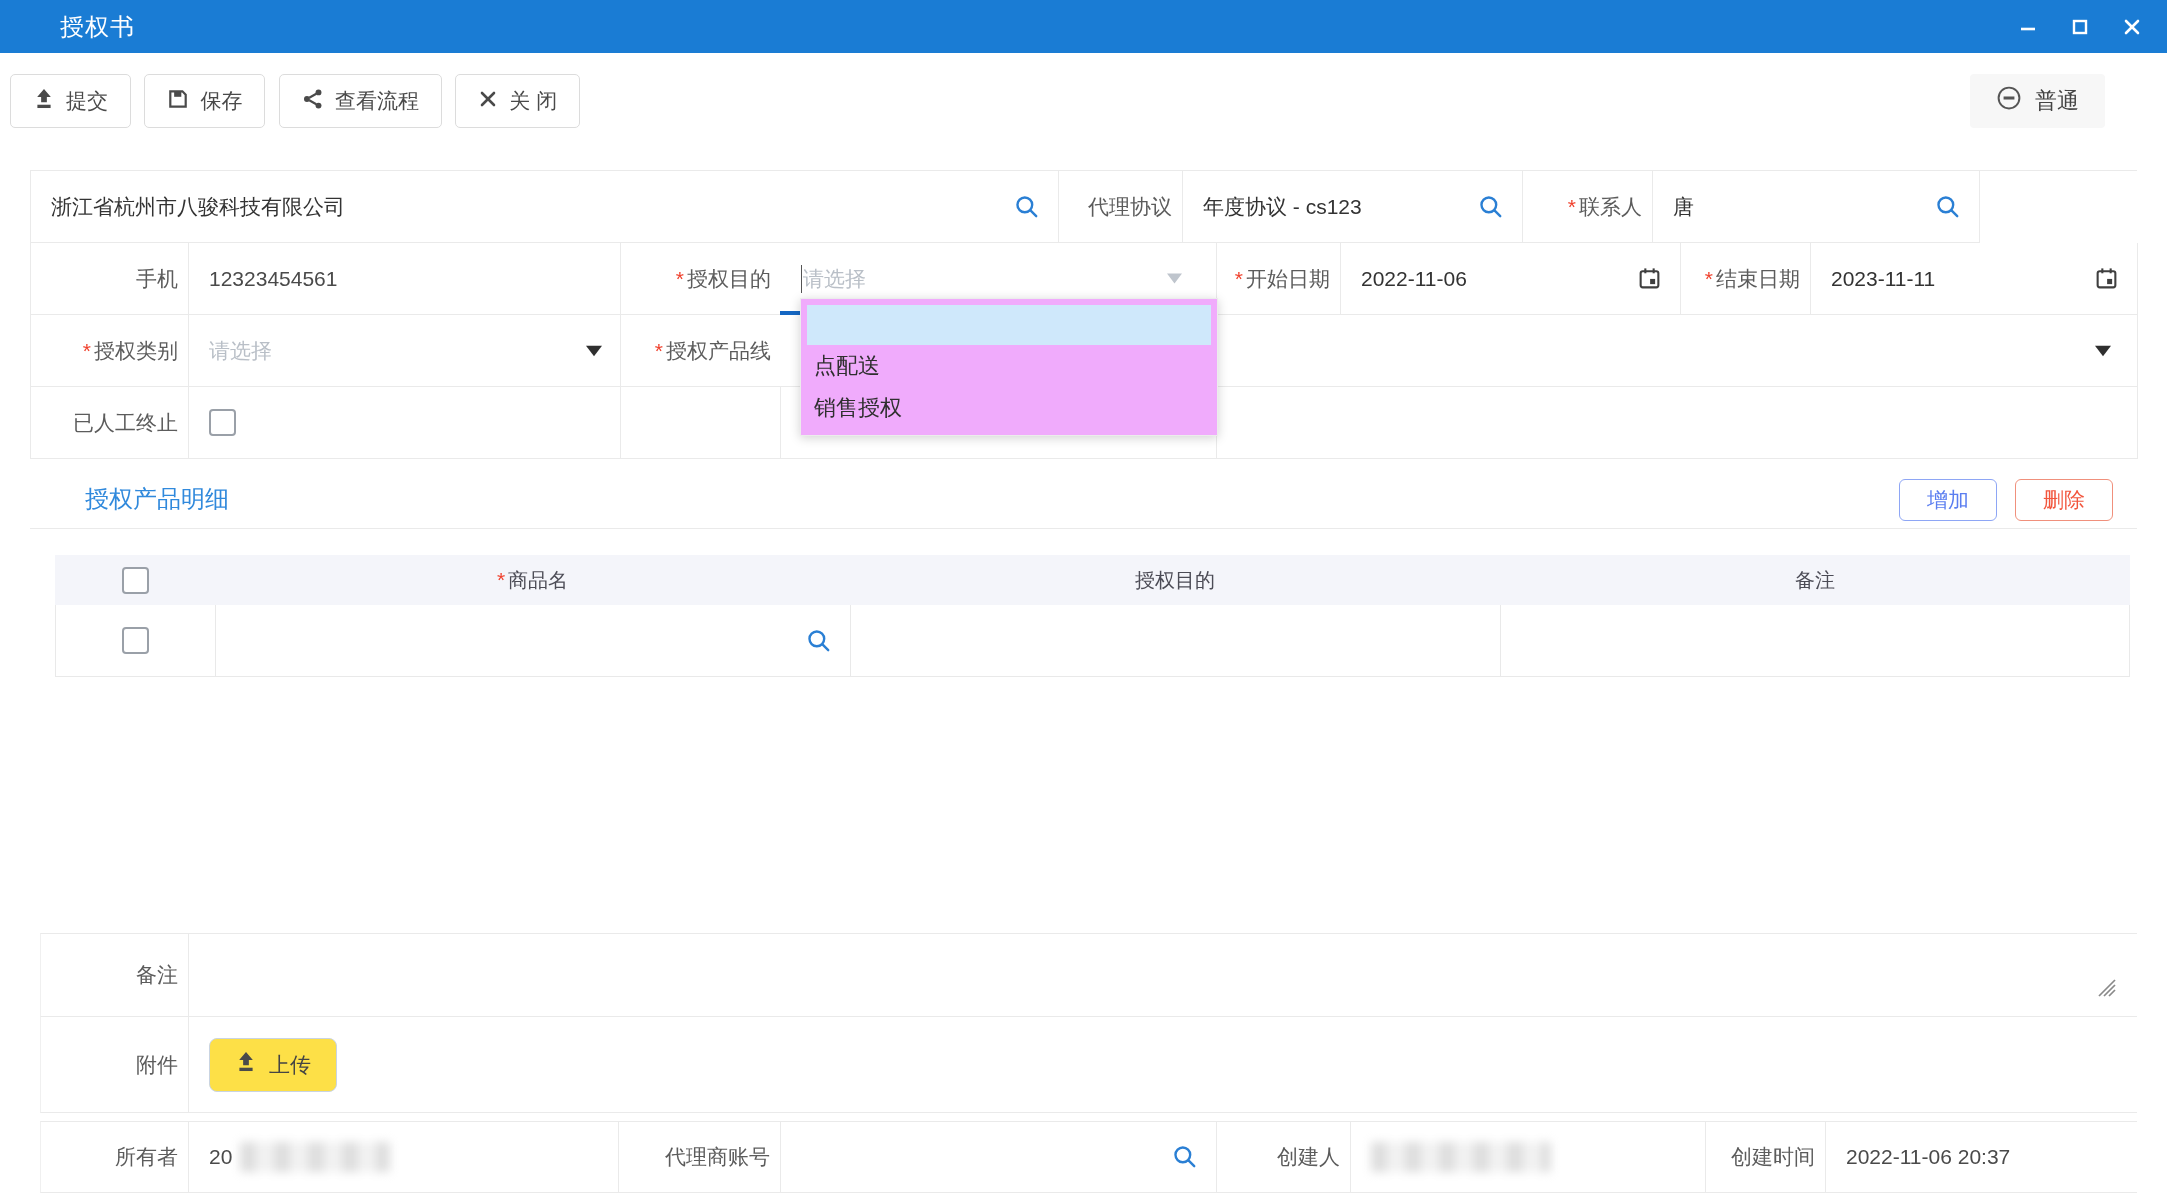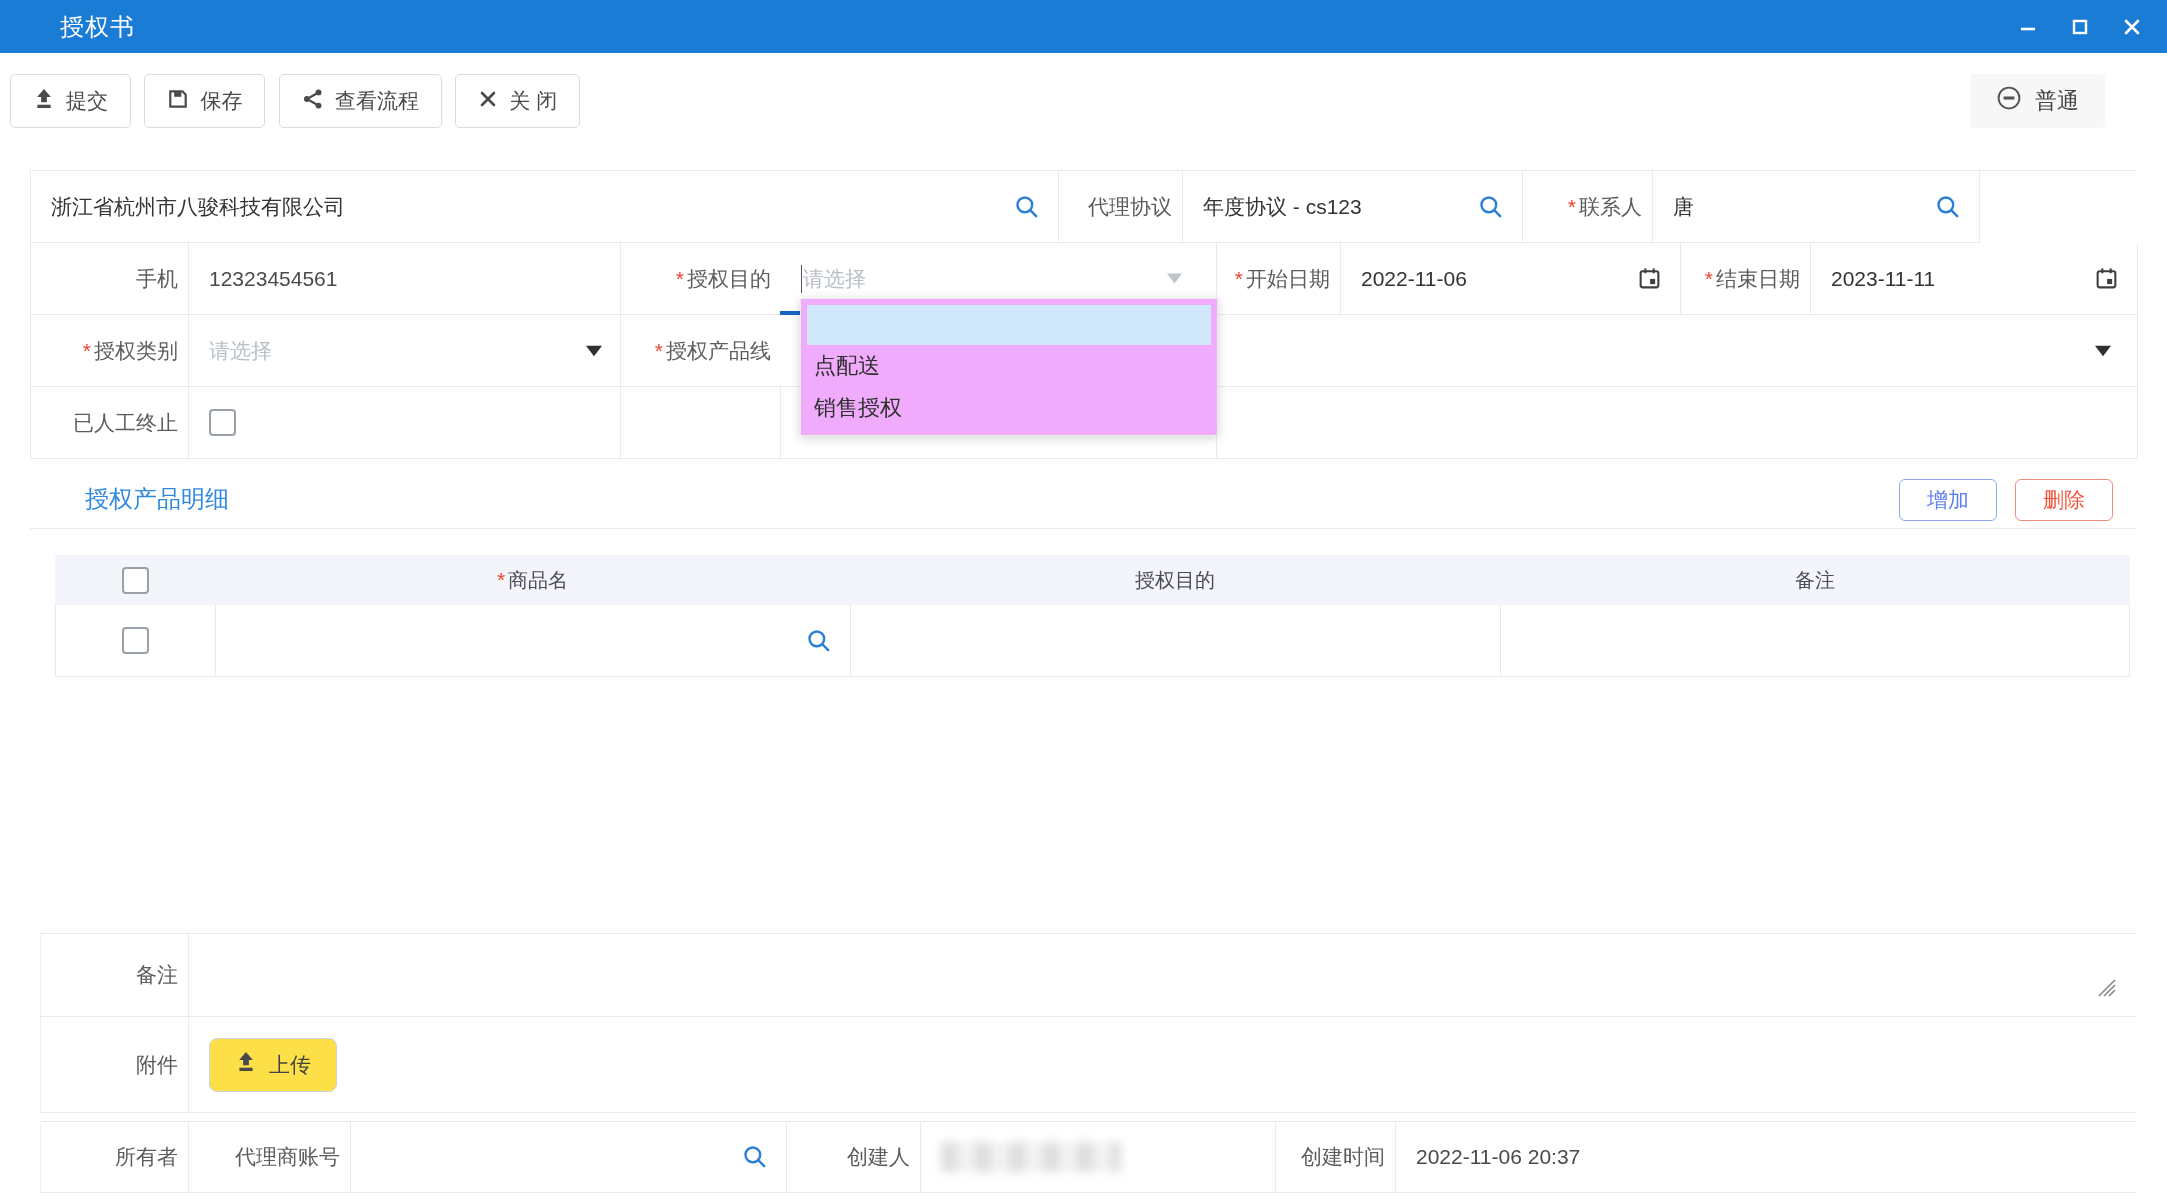--- a/index.html
+++ b/index.html
@@ -350,6 +350,10 @@
 
     <div class="lrow owner-row">
       <div class="lcell llabel" style="width:148px">所有者</div>
+      <div class="lcell lfield" style="width:430px;justify-content:flex-start">
+        <span class="value-grey">20</span>
+        <span class="redacted" style="width:150px"></span>
+      </div>
       <div class="lcell llabel" style="width:162px">代理商账号</div>
       <div class="lcell lfield" style="width:436px">
         <span></span>

